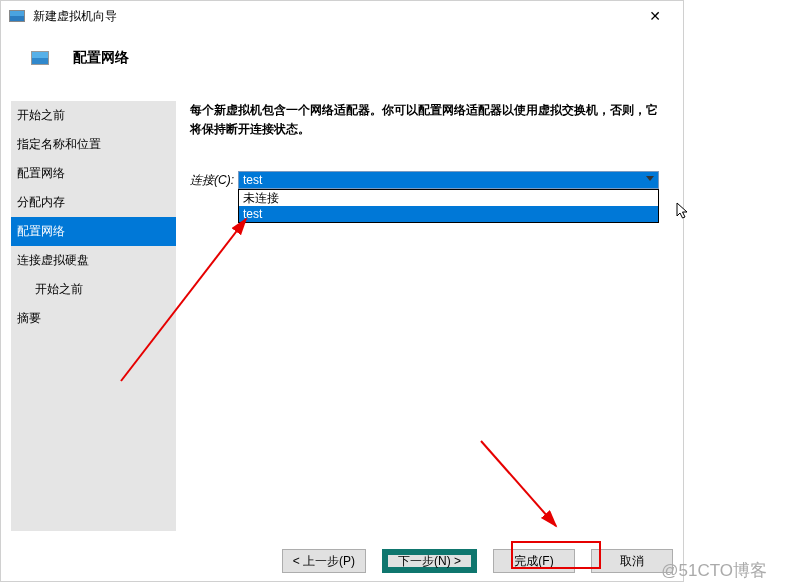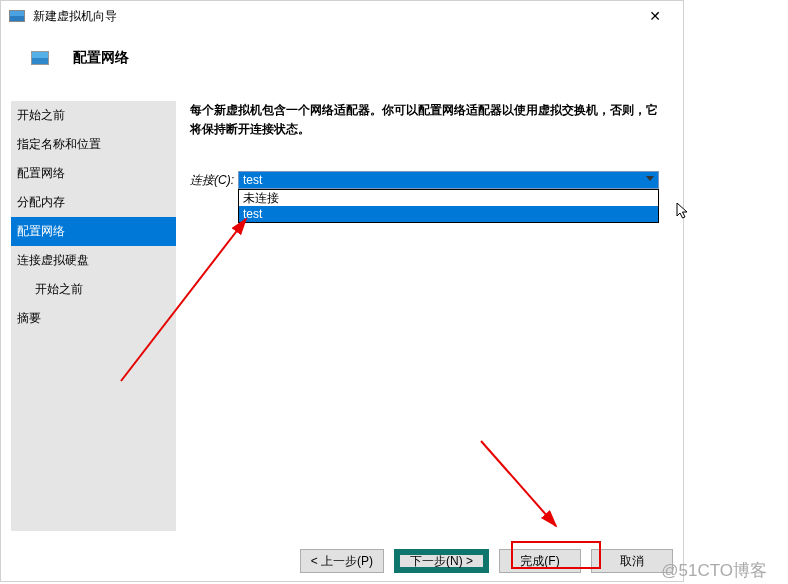--- a/index.html
+++ b/index.html
@@ -161,7 +161,7 @@
       bottom: 8px;
       right: 10px;
       display: flex;
-      gap: 10px;
+      gap: 16px;
     }
     .btn {
       height: 24px;

